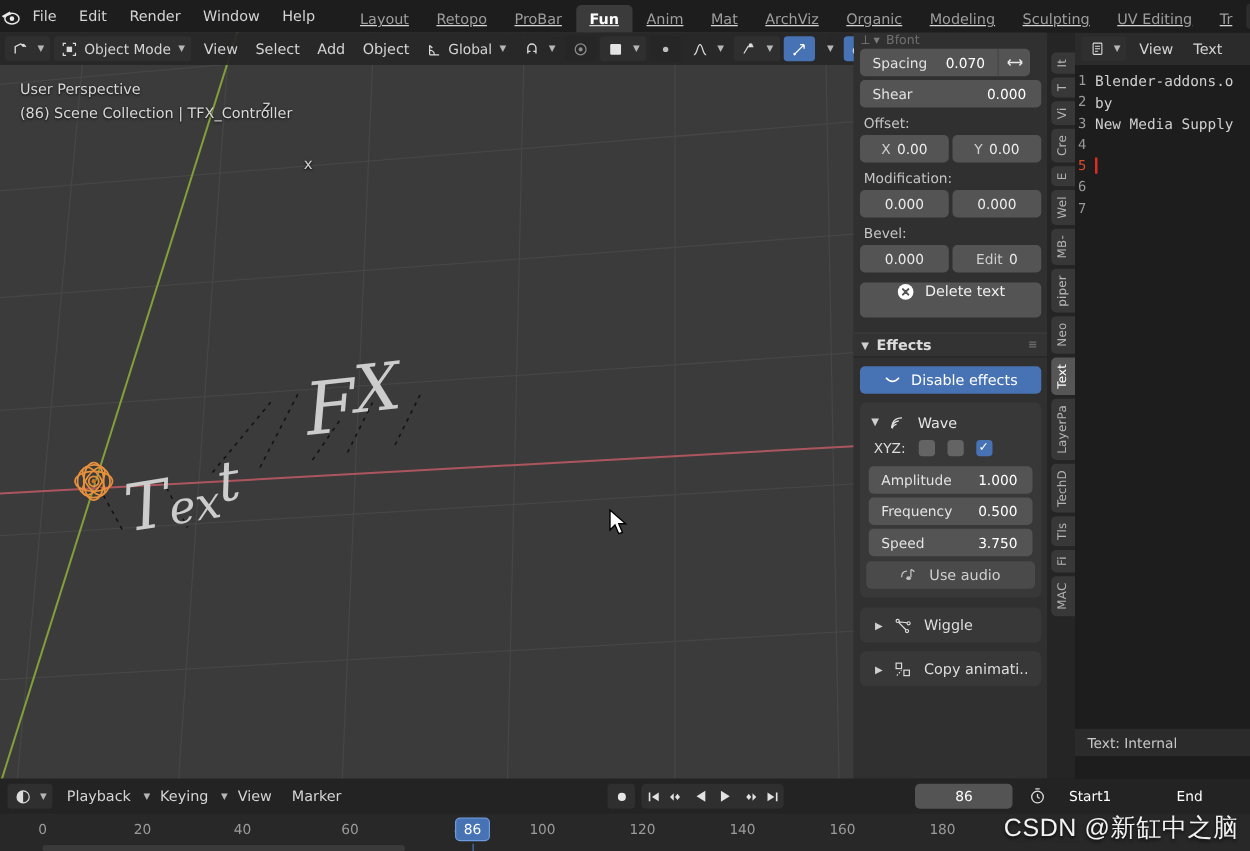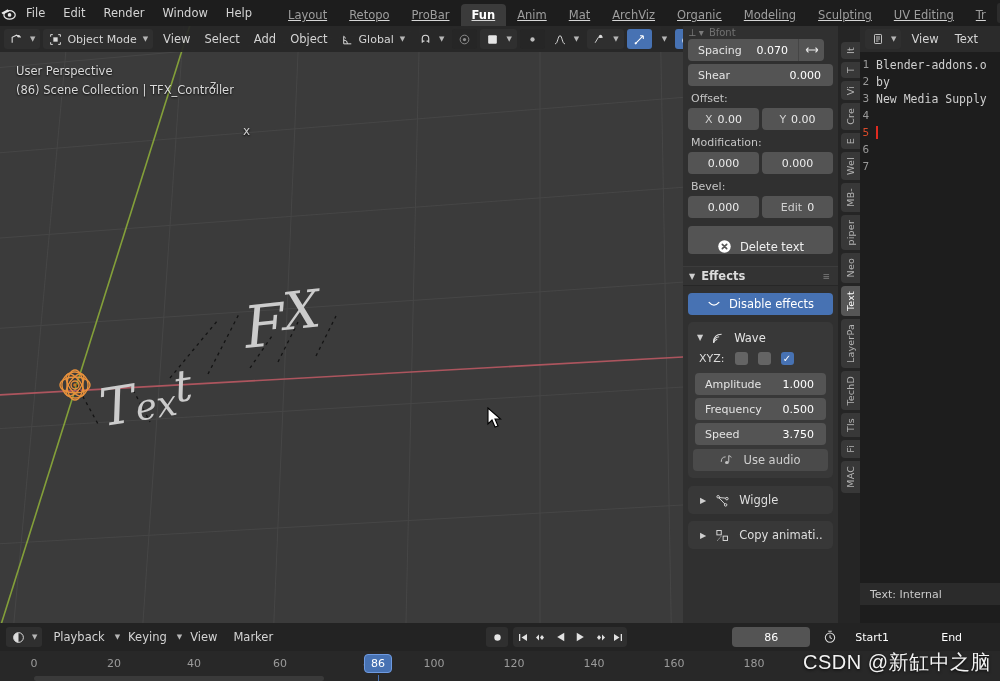--- a/index.html
+++ b/index.html
@@ -98,7 +98,7 @@
   .prow2 .cell .k { color:#d0d0d0; }
   .del-btn {
     margin:8px 5px 0 5px; height:28px; background:#545454; border-radius:4px;
-    display:flex; align-items:flex-end; justify-content:center; gap:8px; font-size:11.5px; color:#efefef;
+    display:flex; align-items:flex-start; justify-content:center; gap:8px; font-size:11.5px; color:#efefef;
   }
   .sect-head {
     margin-top:12px; height:20px; display:flex; align-items:center; gap:6px;

